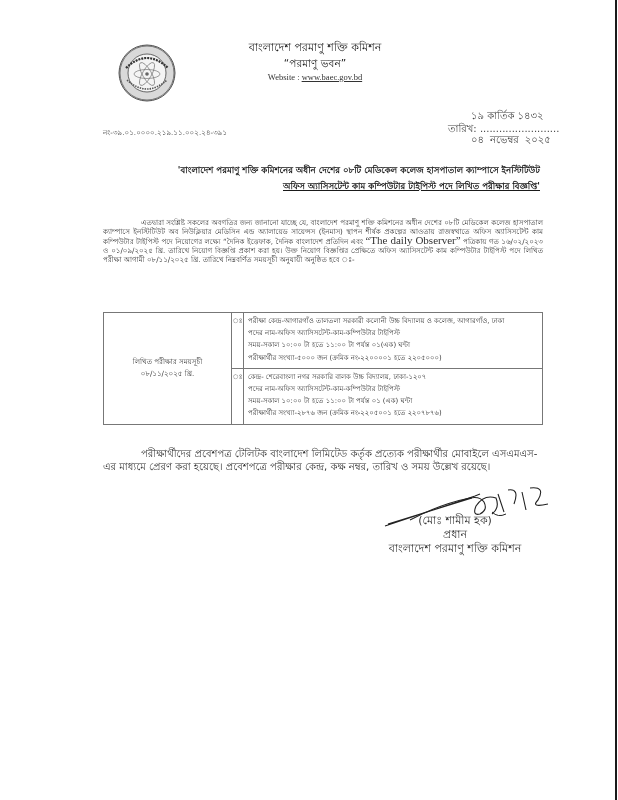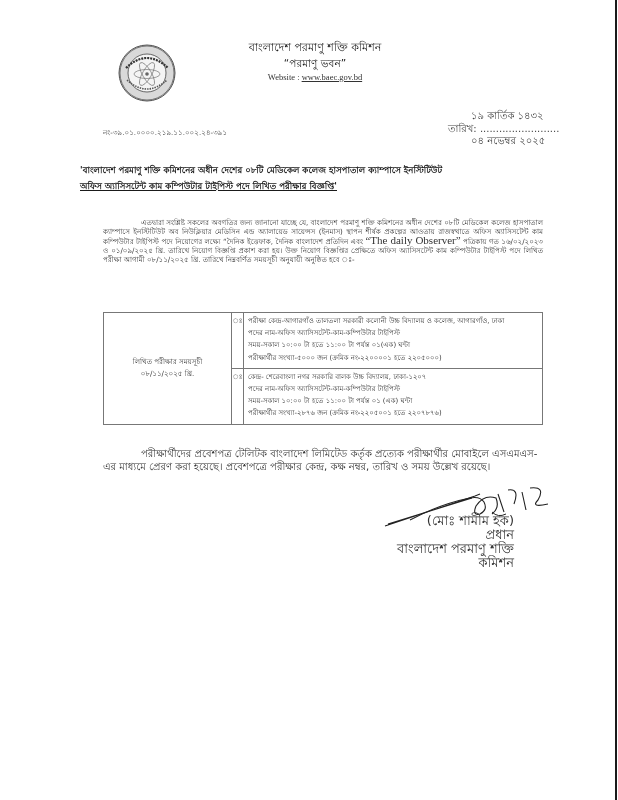--- a/index.html
+++ b/index.html
@@ -40,7 +40,7 @@
   }
   .date-block .bangla { padding-left: 23px; }
   .date-block .label-row { white-space: nowrap; }
-  .date-block .greg { padding-left: 23px; }
+  .date-block .greg { padding-left: 23px; font-family: Liberation Mono, monospace; }
   .title {
     position: absolute; left: 80px; top: 163px; width: 460px;
     text-align: left; font-size: 8.6px; line-height: 15.5px;

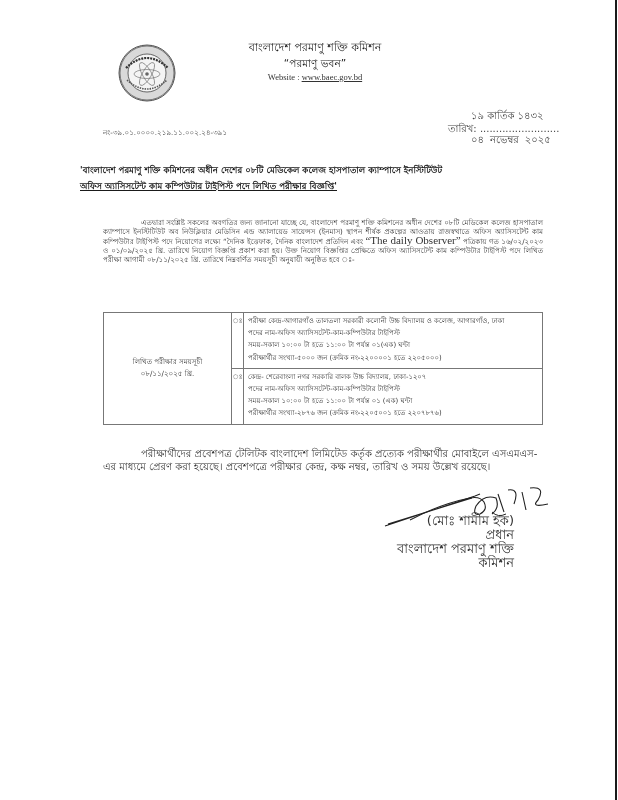--- a/index.html
+++ b/index.html
@@ -43,7 +43,7 @@
   .date-block .greg { padding-left: 23px; font-family: Liberation Mono, monospace; }
   .title {
     position: absolute; left: 80px; top: 163px; width: 460px;
-    text-align: left; font-size: 8.6px; line-height: 15.5px;
+    text-align: right; font-size: 8.6px; line-height: 15.5px;
     color: #1a1a1a; font-weight: bold;
   }
   .title .underl { text-decoration: underline; }

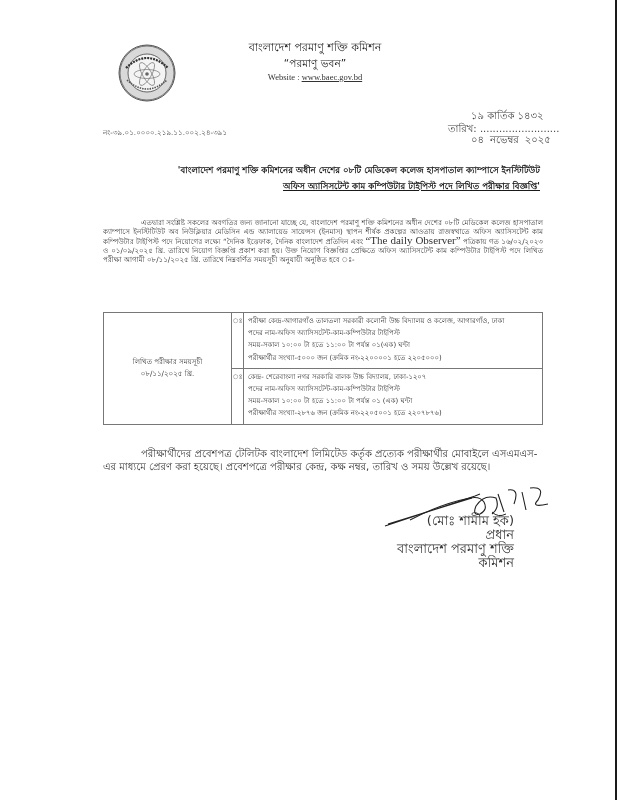--- a/index.html
+++ b/index.html
@@ -81,8 +81,8 @@
     position: absolute; left: 380px; top: 484px; width: 175px; height: 50px;
   }
   .sign-block {
-    position: absolute; left: 364px; top: 514px; width: 150px;
-    text-align: right; font-size: 13px; line-height: 14px; color: #333;
+    position: absolute; left: 380px; top: 514px; width: 150px;
+    text-align: center; font-size: 11px; line-height: 14px; color: #333;
   }
 </style>
 </head>

